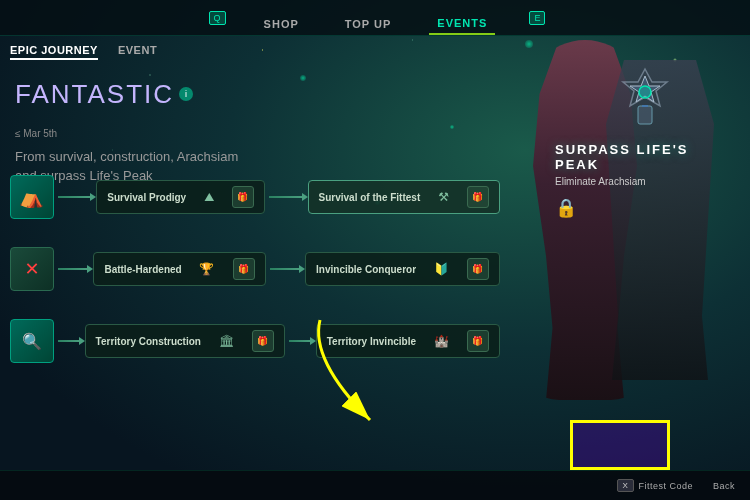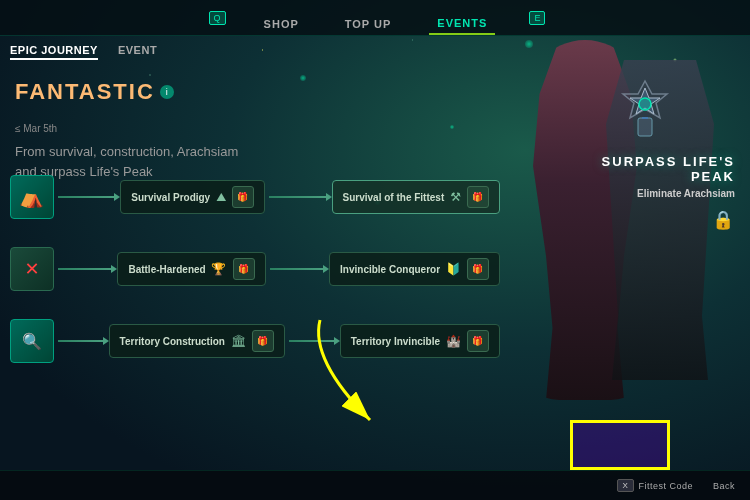--- a/index.html
+++ b/index.html
@@ -146,9 +146,9 @@
     }
 
     .event-title {
-      font-size: 22px;
-      font-weight: 700;
-      color: #fdba74;
+      font-size: 26px;
+      font-weight: 400;
+      color: #c4b5fd;
       letter-spacing: 2px;
       text-transform: uppercase;
       line-height: 1.1;

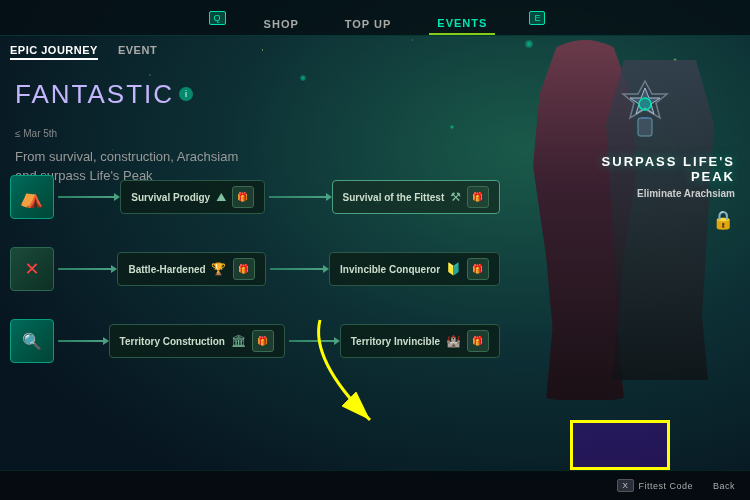--- a/index.html
+++ b/index.html
@@ -290,11 +290,11 @@
     
     .right-panel {
       position: absolute;
-      top: 76px;
+      top: 64px;
       right: 15px;
       width: 180px;
       z-index: 10;
-      text-align: right;
+      text-align: left;
     }
 
     

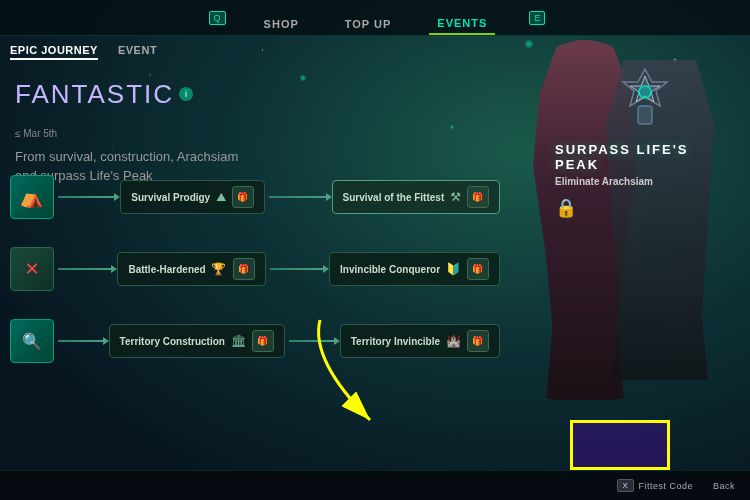--- a/index.html
+++ b/index.html
@@ -323,7 +323,6 @@
       color: #ccc;
       font-size: 10px;
       margin-top: 4px;
-      font-weight: bold;
     }
 
     .lock-icon {

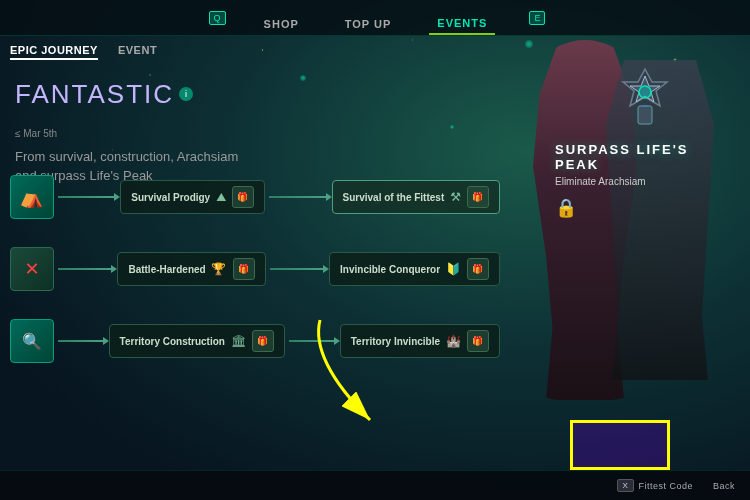--- a/index.html
+++ b/index.html
@@ -254,7 +254,7 @@
       padding: 5px 10px;
       display: flex;
       align-items: center;
-      gap: 6px;
+      gap: 18px;
       min-width: 130px;
     }
 

